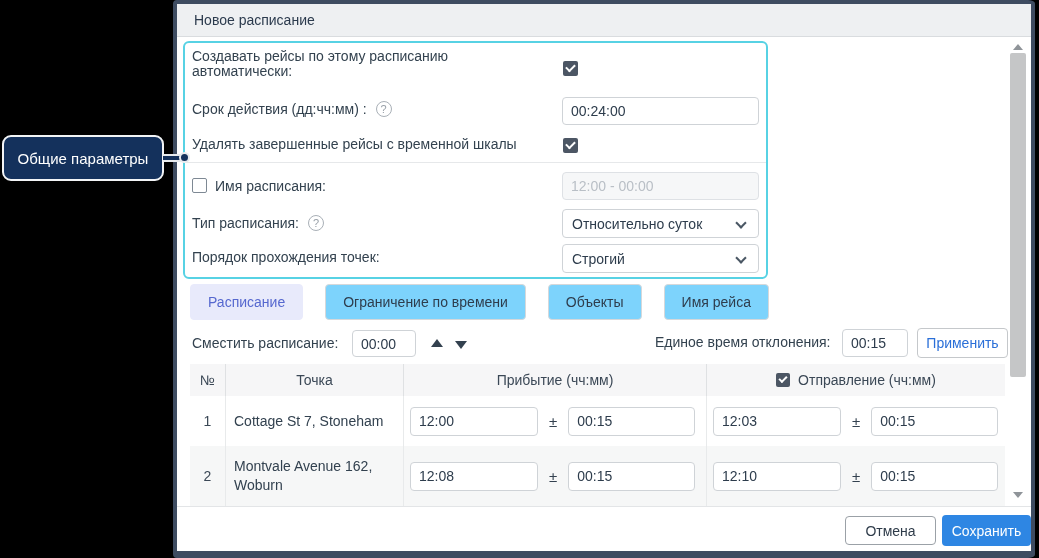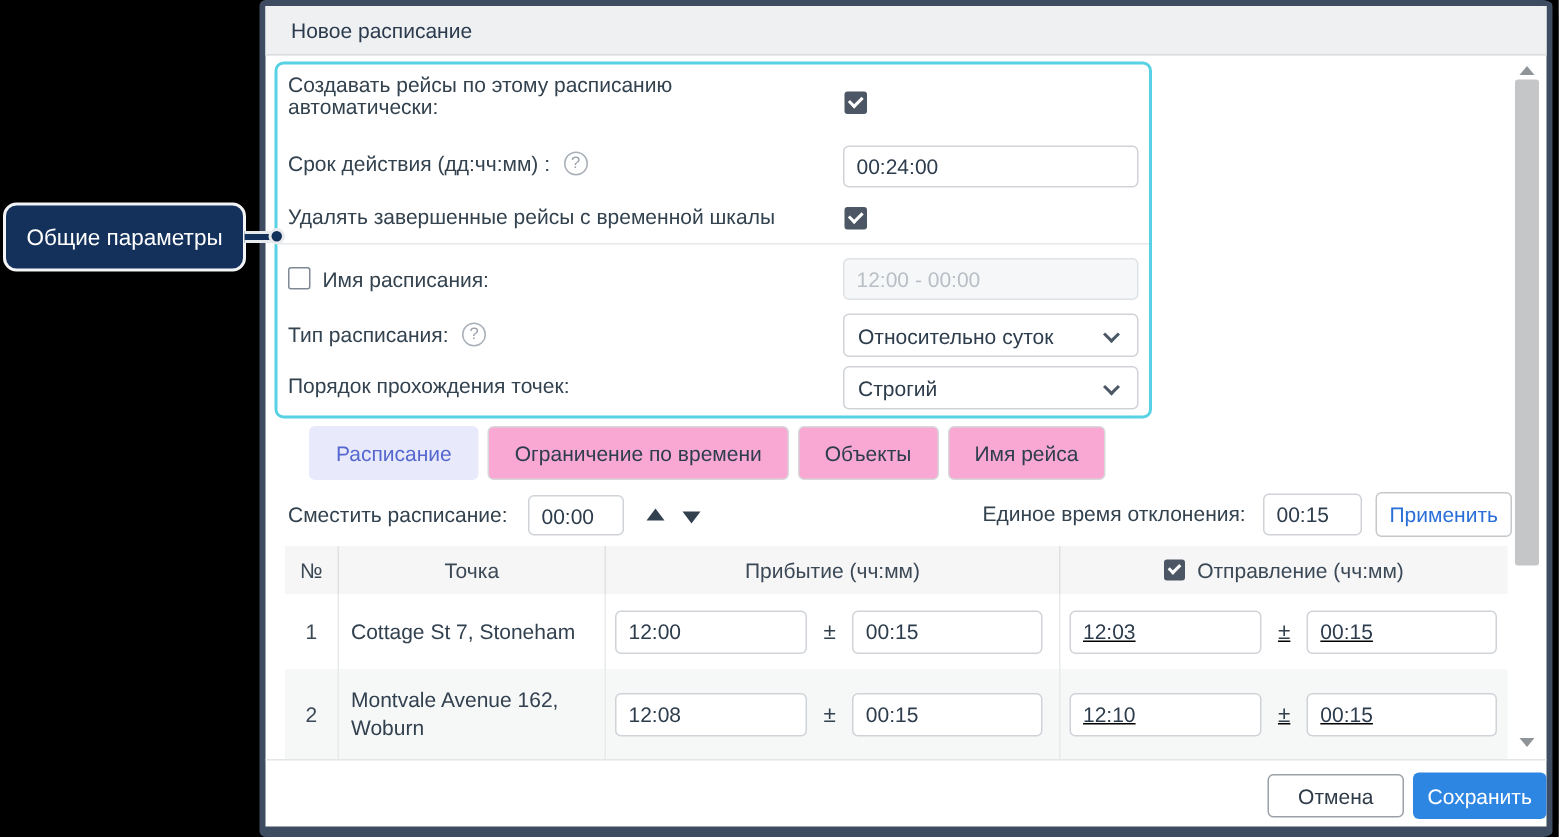--- a/index.html
+++ b/index.html
@@ -59,7 +59,7 @@
   .chev { position:absolute; right:13px; top:9px; width:8px; height:8px;
           border-right:2px solid #4a5764; border-bottom:2px solid #4a5764; transform:rotate(45deg); }
 
-  .tabs { position:absolute; left:206px; top:284px; height:23px; display:flex; gap:6px; }
+  .tabs { position:absolute; left:190px; top:284px; height:23px; display:flex; gap:22px; }
   .tab { height:36px; display:flex; align-items:center; padding:0 17px; font-size:14px;
          border-radius:4px; background:#f9a8d4; border:1px solid #d6d8da; color:#2e3d4d; cursor:default; }
   .tab.active { background:#e8eafb; border:1px solid #e8eafb; color:#5668cf; }

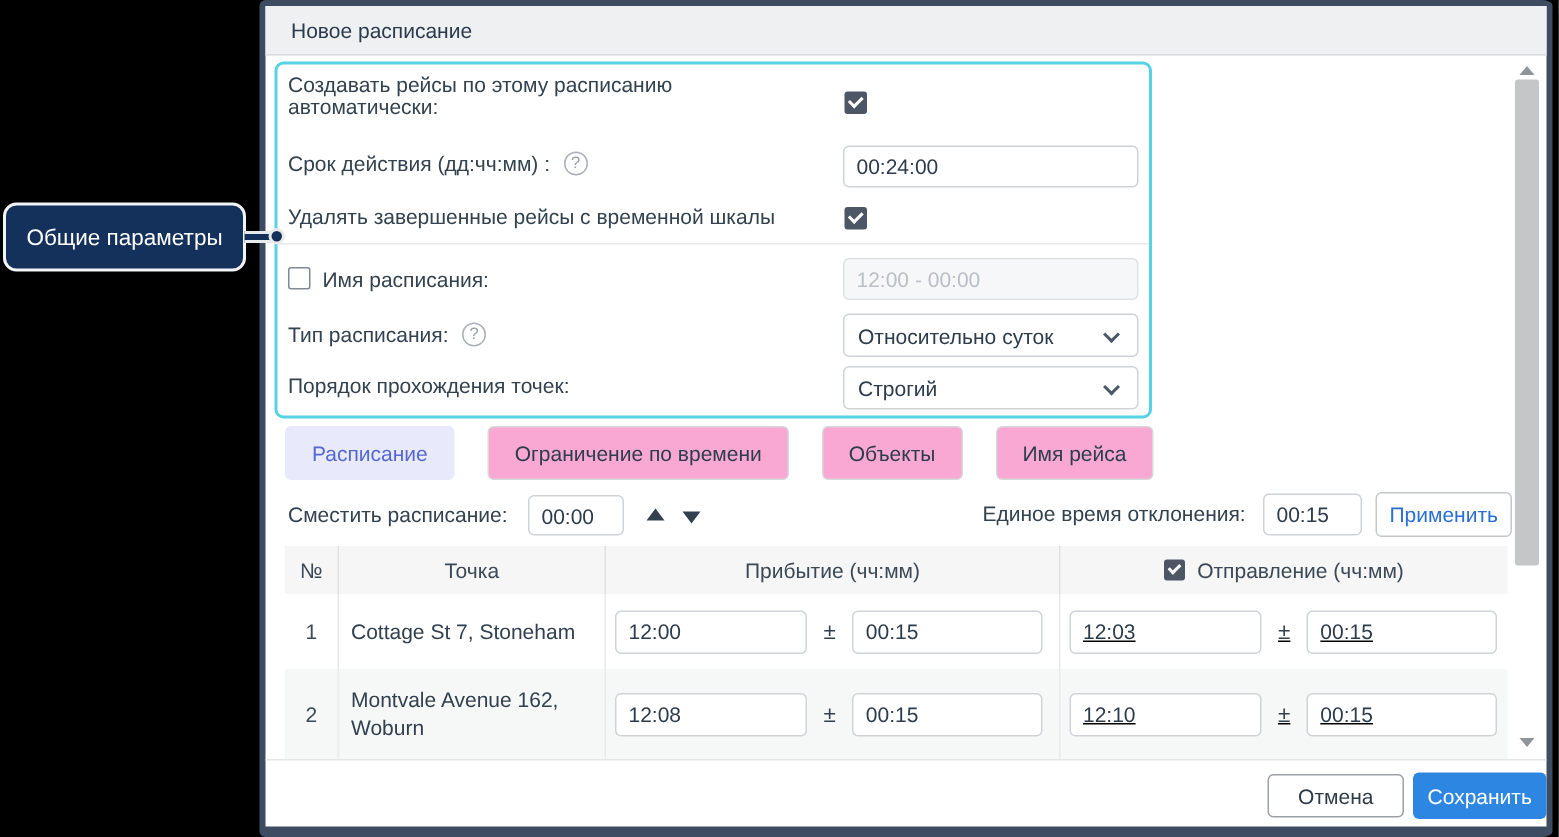--- a/index.html
+++ b/index.html
@@ -61,7 +61,7 @@
 
   .tabs { position:absolute; left:190px; top:284px; height:23px; display:flex; gap:22px; }
   .tab { height:36px; display:flex; align-items:center; padding:0 17px; font-size:14px;
-         border-radius:4px; background:#f9a8d4; border:1px solid #d6d8da; color:#2e3d4d; cursor:default; }
+         border-radius:4px; background:#7dd3fc; border:1px solid #d6d8da; color:#2e3d4d; cursor:default; }
   .tab.active { background:#e8eafb; border:1px solid #e8eafb; color:#5668cf; }
 
   .spin { position:absolute; width:0; height:0; border-left:6px solid transparent; border-right:6px solid transparent; }

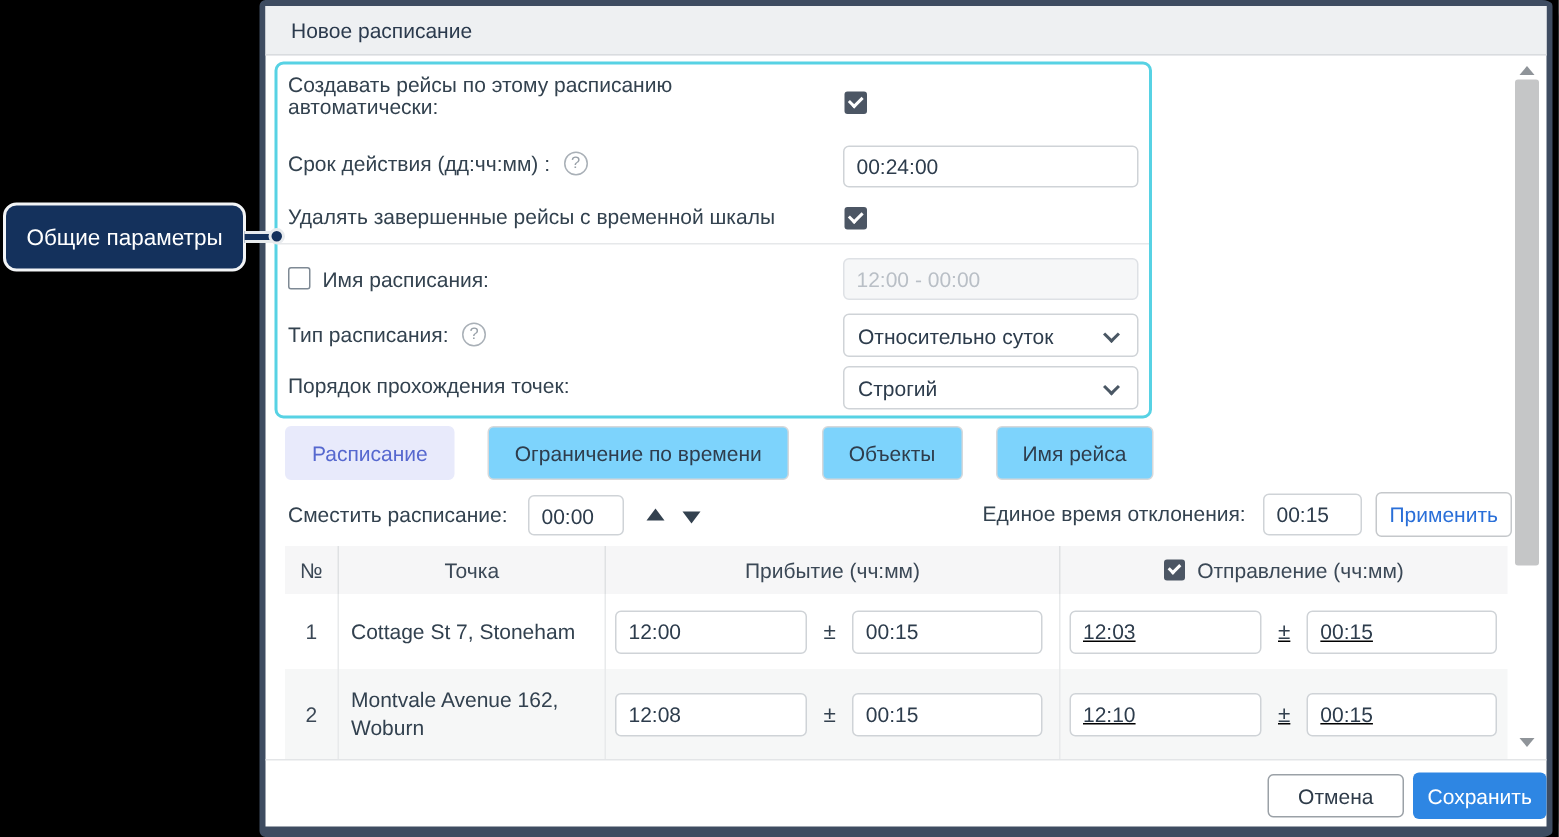--- a/index.html
+++ b/index.html
@@ -91,7 +91,7 @@
   .td-num   { width:36px; justify-content:center; font-size:14px; color:#3b4856; }
   .td-point { width:178px; padding:0 8px; font-size:14px; color:#32414f; line-height:19px; }
   .td-time  { width:303px; padding:0 6px; }
-  .td-dep   { width:298px; border-right:none;text-decoration:underline; }
+  .td-dep   { width:298px; border-right:none; }
   .tinp { height:29px; width:128px; border:1px solid #cfd3d7; border-radius:4px; font-size:14px;
           color:#2d3c4c; padding:0 8px; font-family:inherit; background:#fff; outline:none; }
   .tinp.w2 { width:127px; }

